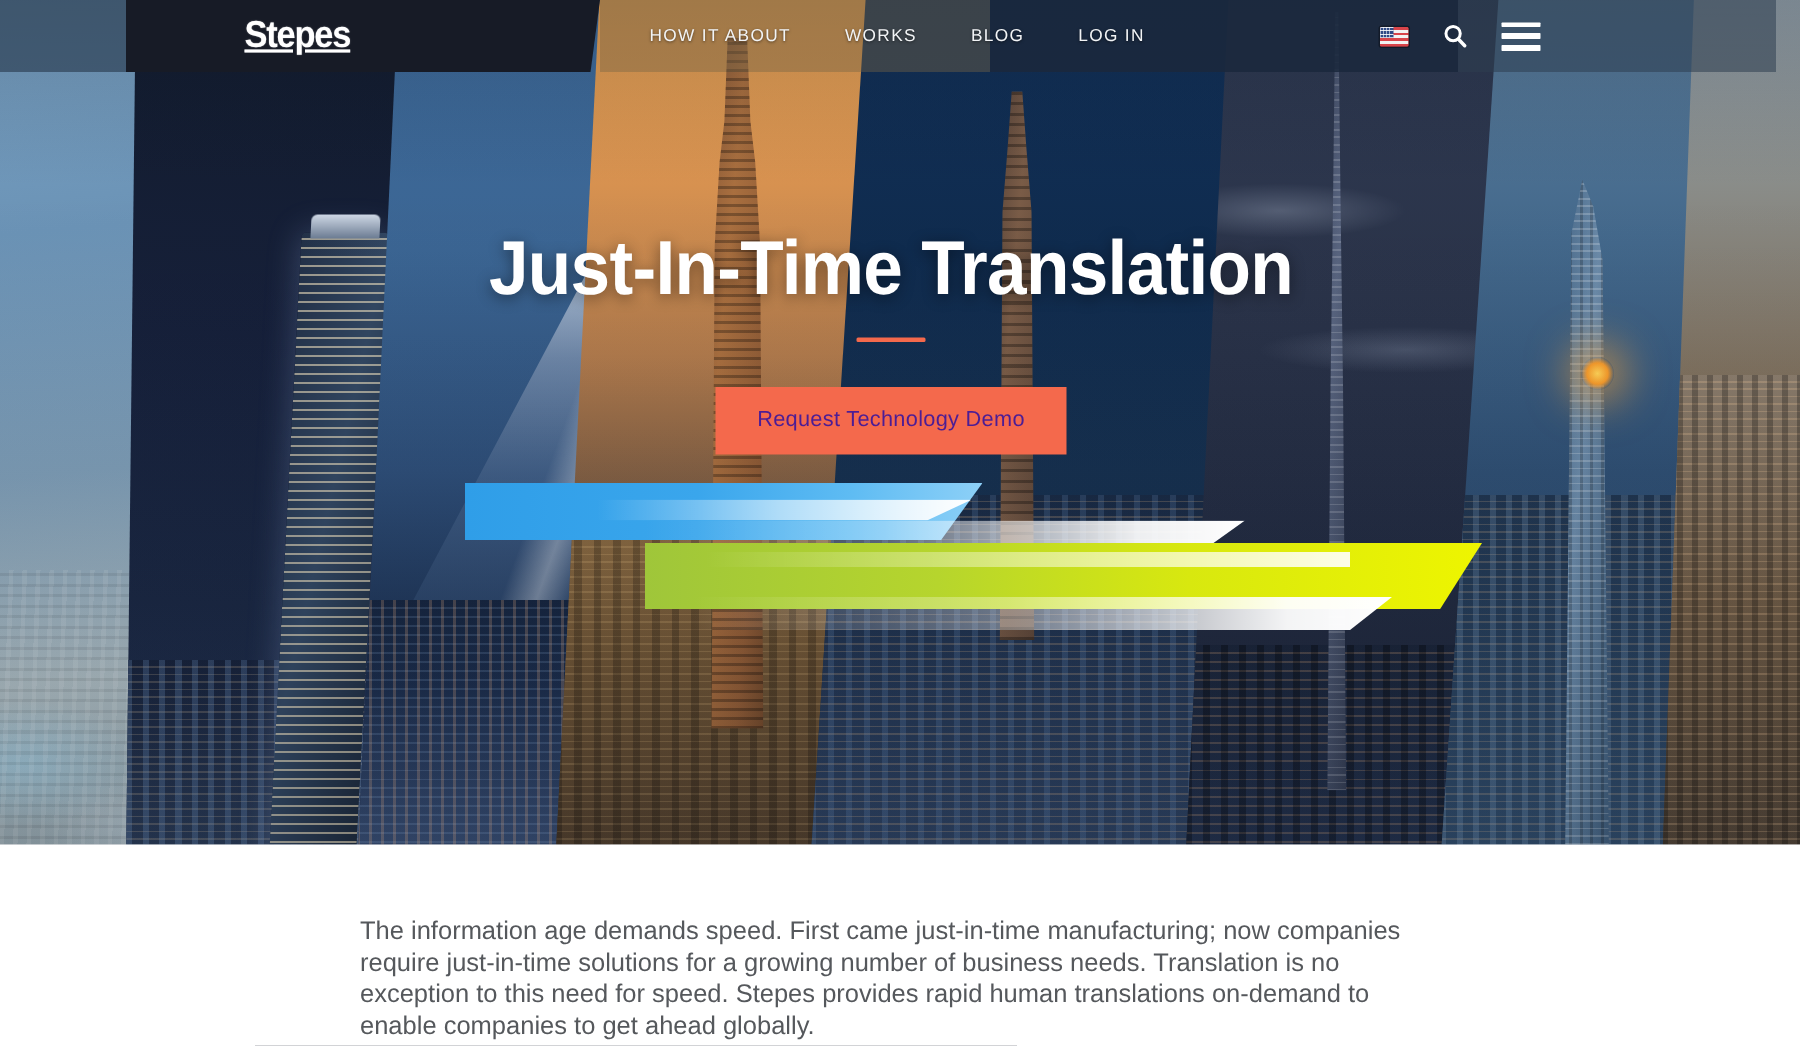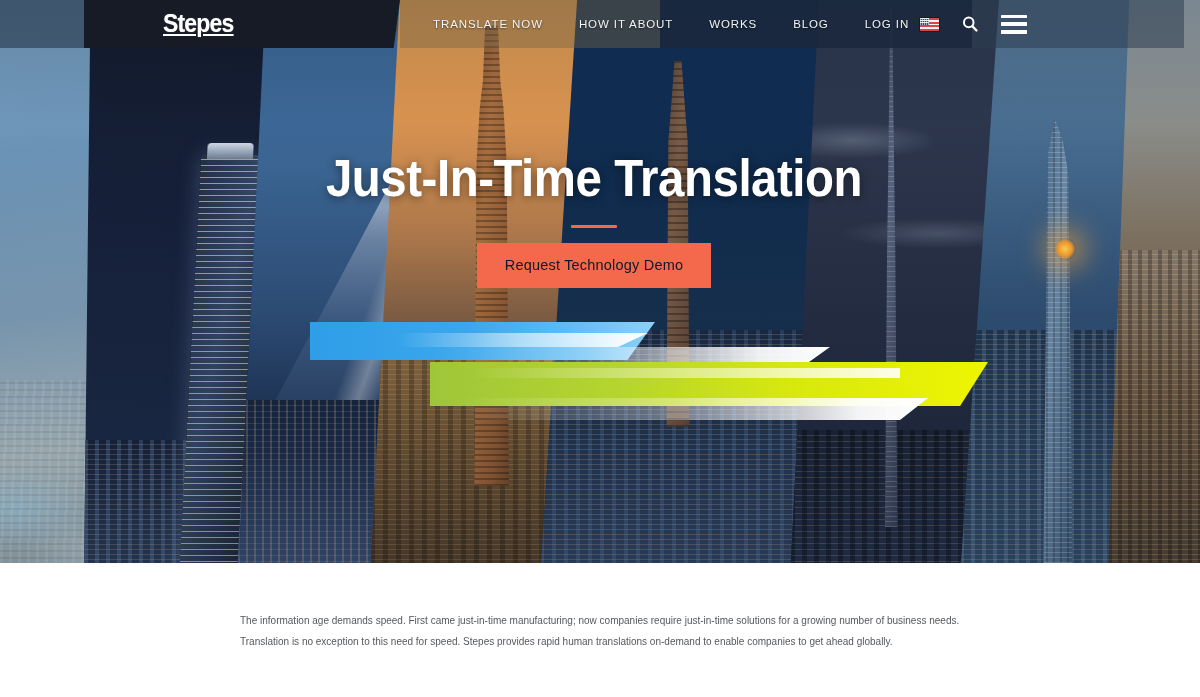--- a/index.html
+++ b/index.html
@@ -504,7 +504,6 @@
     <a class="logo" href="#">Stepes</a>
 
     <nav class="nav">
-      <a href="#">TRANSLATE NOW</a>
       <a href="#">HOW IT ABOUT</a>
       <a href="#">WORKS</a>
       <a href="#">BLOG</a>

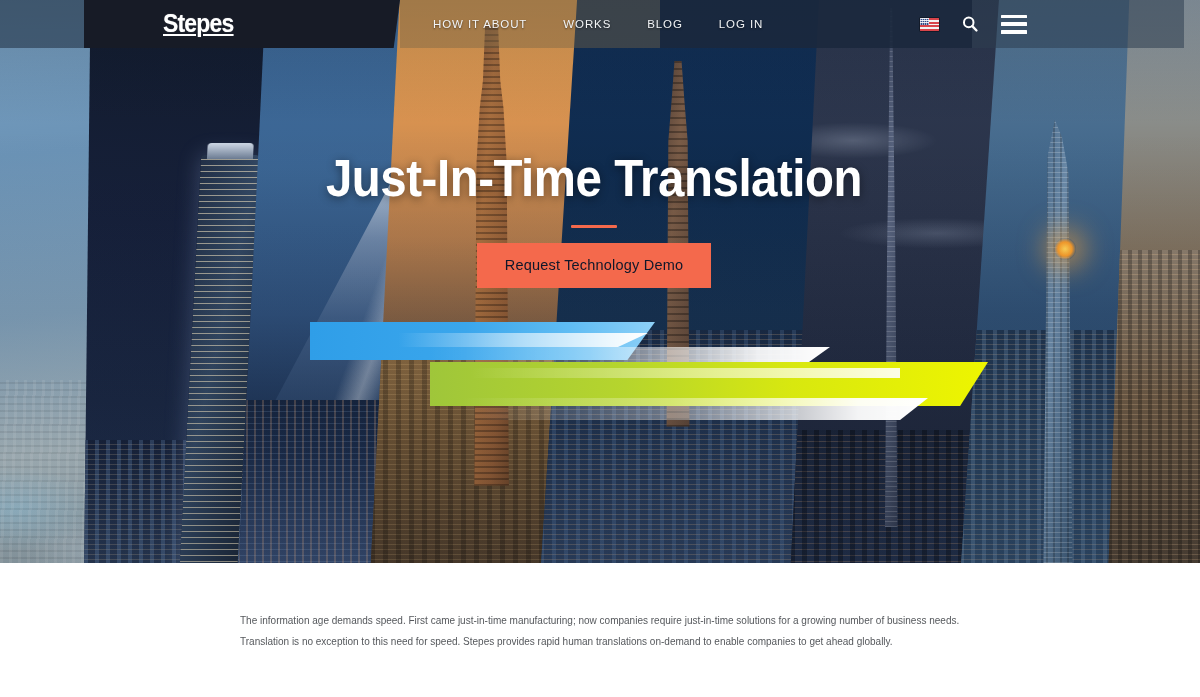--- a/index.html
+++ b/index.html
@@ -406,9 +406,9 @@
   }
   .cta {
     display: inline-block;
-    margin-top: 15px;
+    margin-top: 30px;
     background: #f4694c;
-    color: #0f172a;
+    color: #4c1d95;
     border: none;
     padding: 0 28px;
     height: 45px;

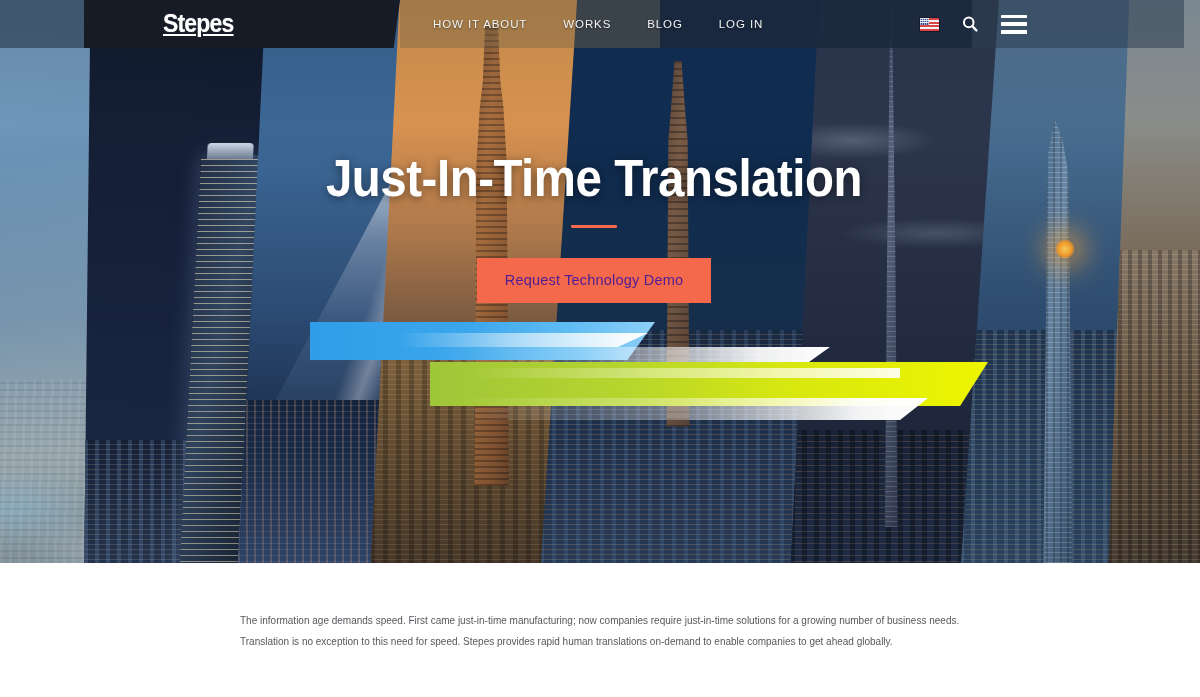--- a/index.html
+++ b/index.html
@@ -432,7 +432,7 @@
     left: 240px; top: 47px;
     width: 720px;
     margin: 0;
-    font-size: 10px;
+    font-size: 17px;
     line-height: 21px;
     color: #55585c;
     text-align: left;

